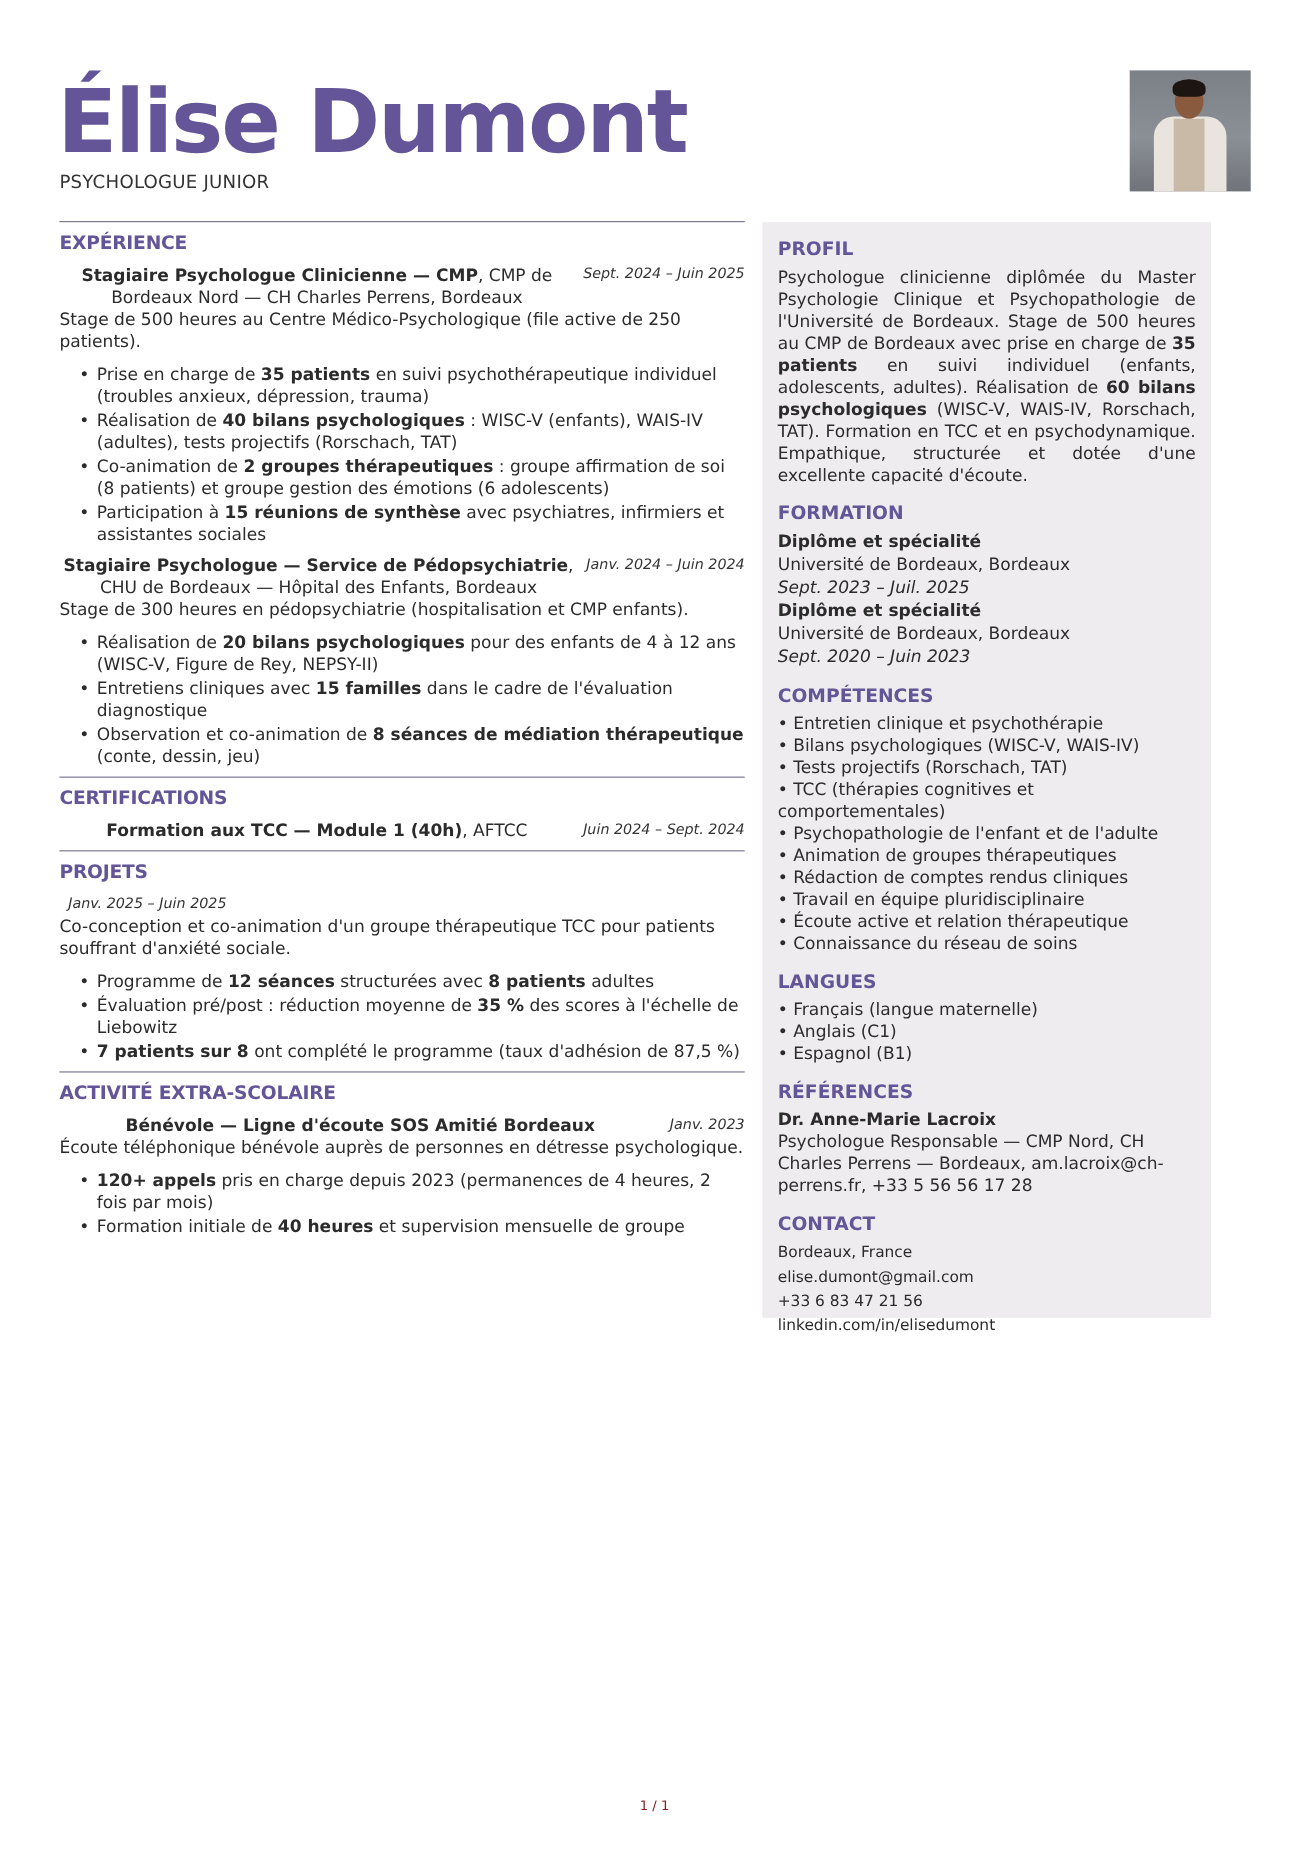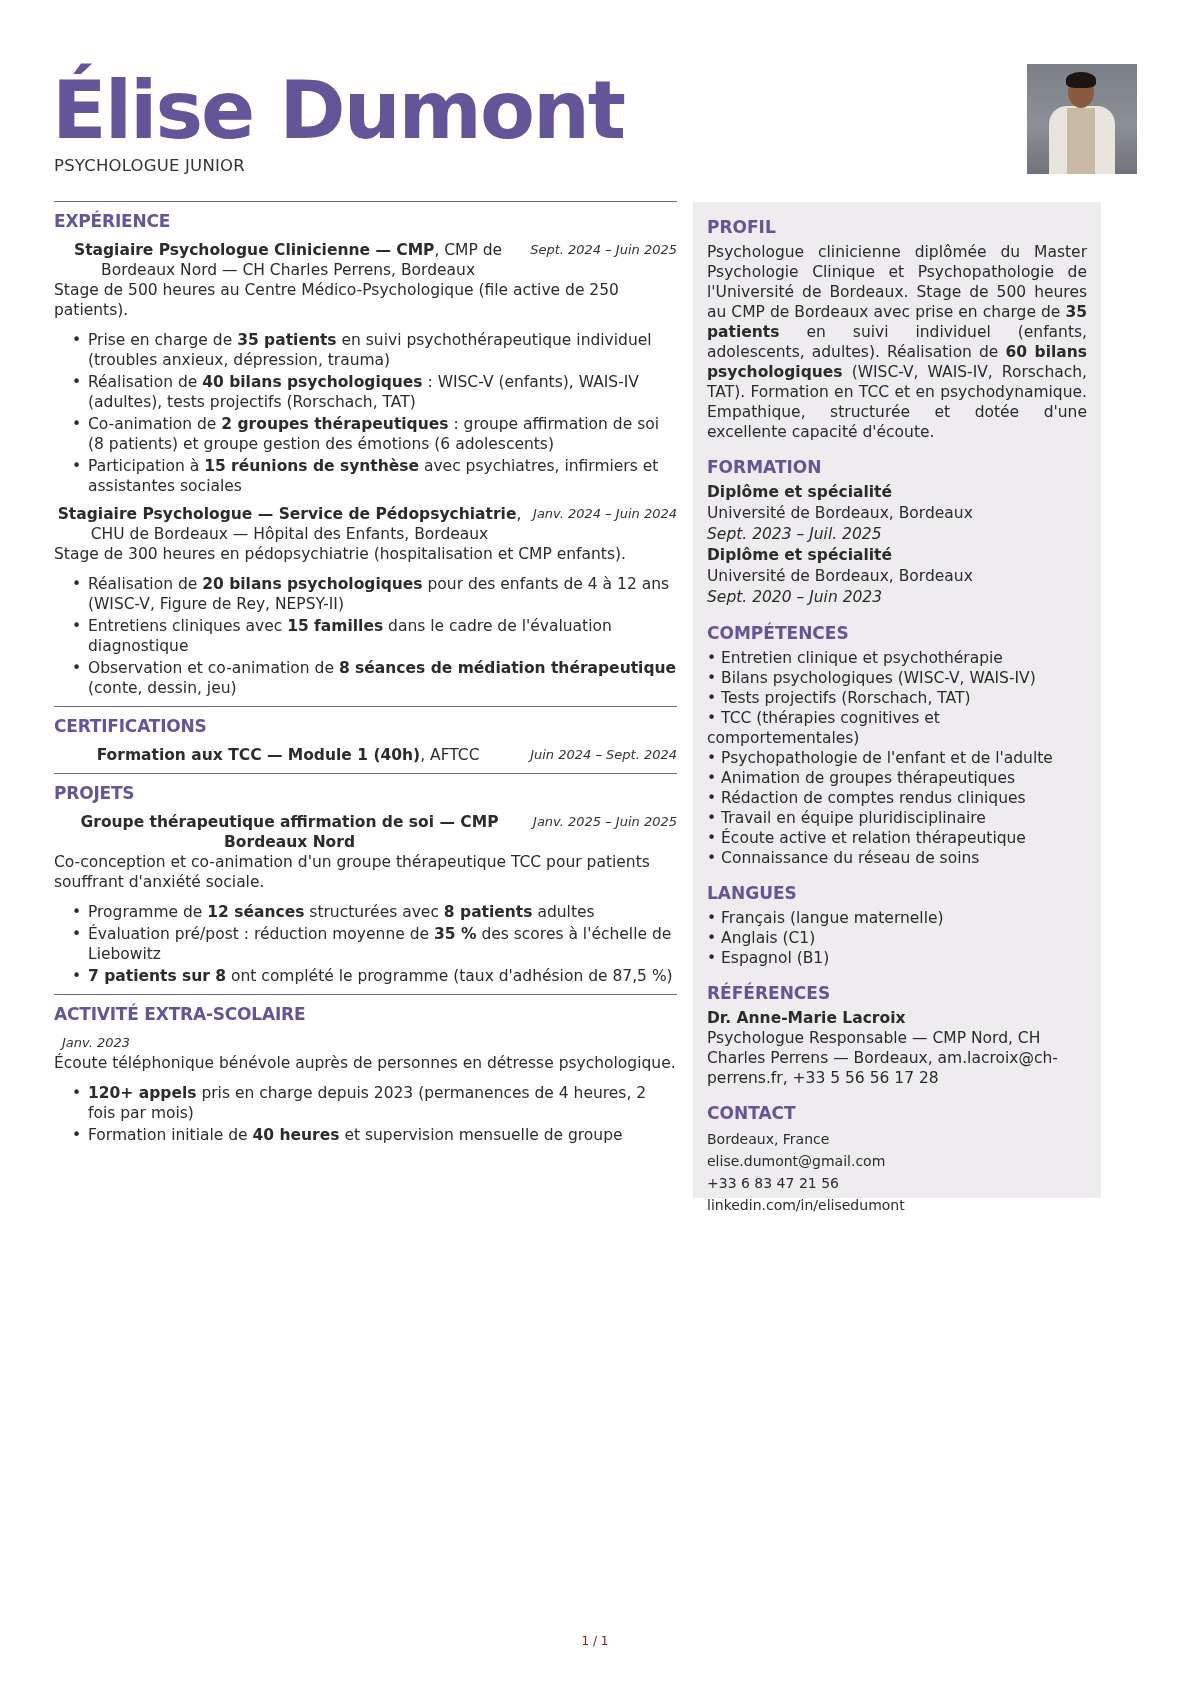--- a/index.html
+++ b/index.html
@@ -130,9 +130,6 @@
     <h2>PROJETS</h2>
     <div class="entry">
       <div class="entry-head">
-        <div class="entry-title">
-          <b>Groupe thérapeutique affirmation de soi — CMP Bordeaux Nord</b>
-        </div>
         <div class="entry-date">Janv. 2025 – Juin 2025</div>
       </div>
       <div class="entry-desc">Co-conception et co-animation d'un groupe thérapeutique TCC pour patients souffrant d'anxiété sociale.</div>

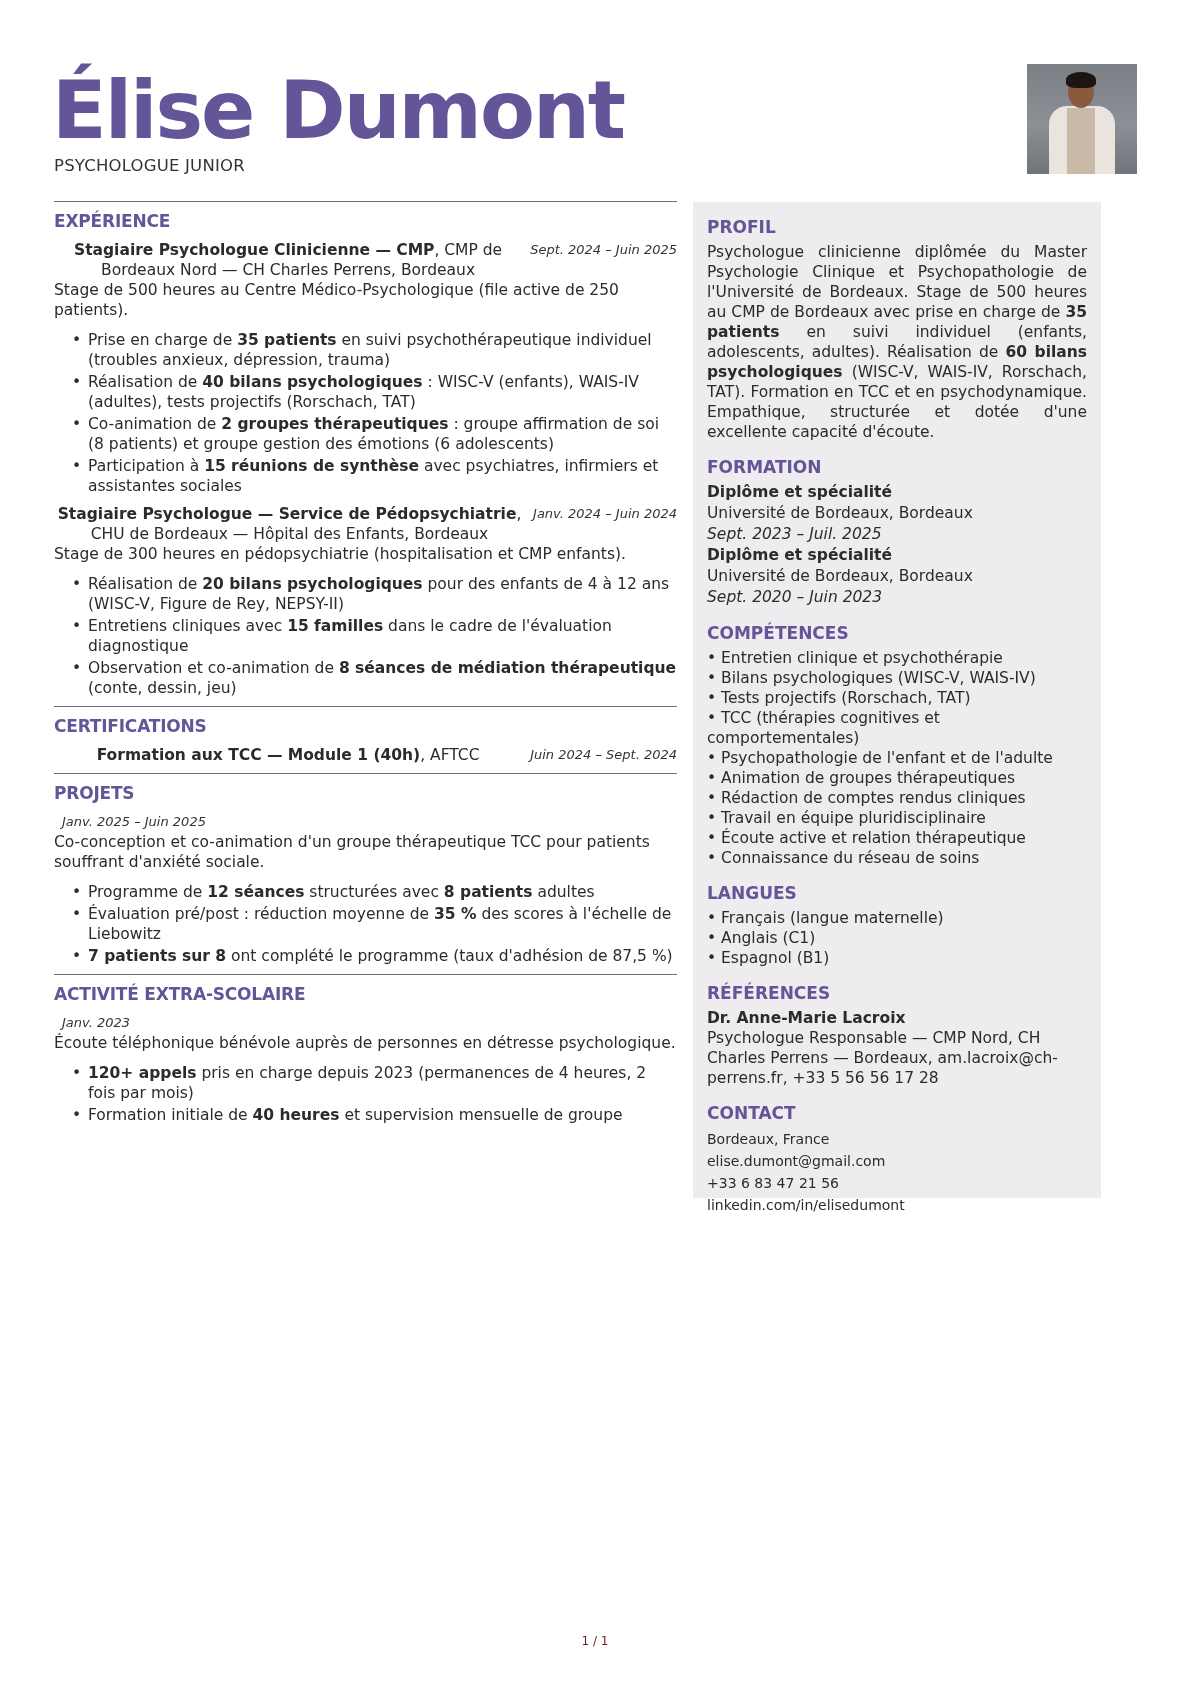--- a/index.html
+++ b/index.html
@@ -145,6 +145,9 @@
     <h2>ACTIVITÉ EXTRA-SCOLAIRE</h2>
     <div class="entry">
       <div class="entry-head">
+        <div class="entry-title">
+          <b>Bénévole — Ligne d'écoute SOS Amitié Bordeaux</b>
+        </div>
         <div class="entry-date">Janv. 2023</div>
       </div>
       <div class="entry-desc">Écoute téléphonique bénévole auprès de personnes en détresse psychologique.</div>

